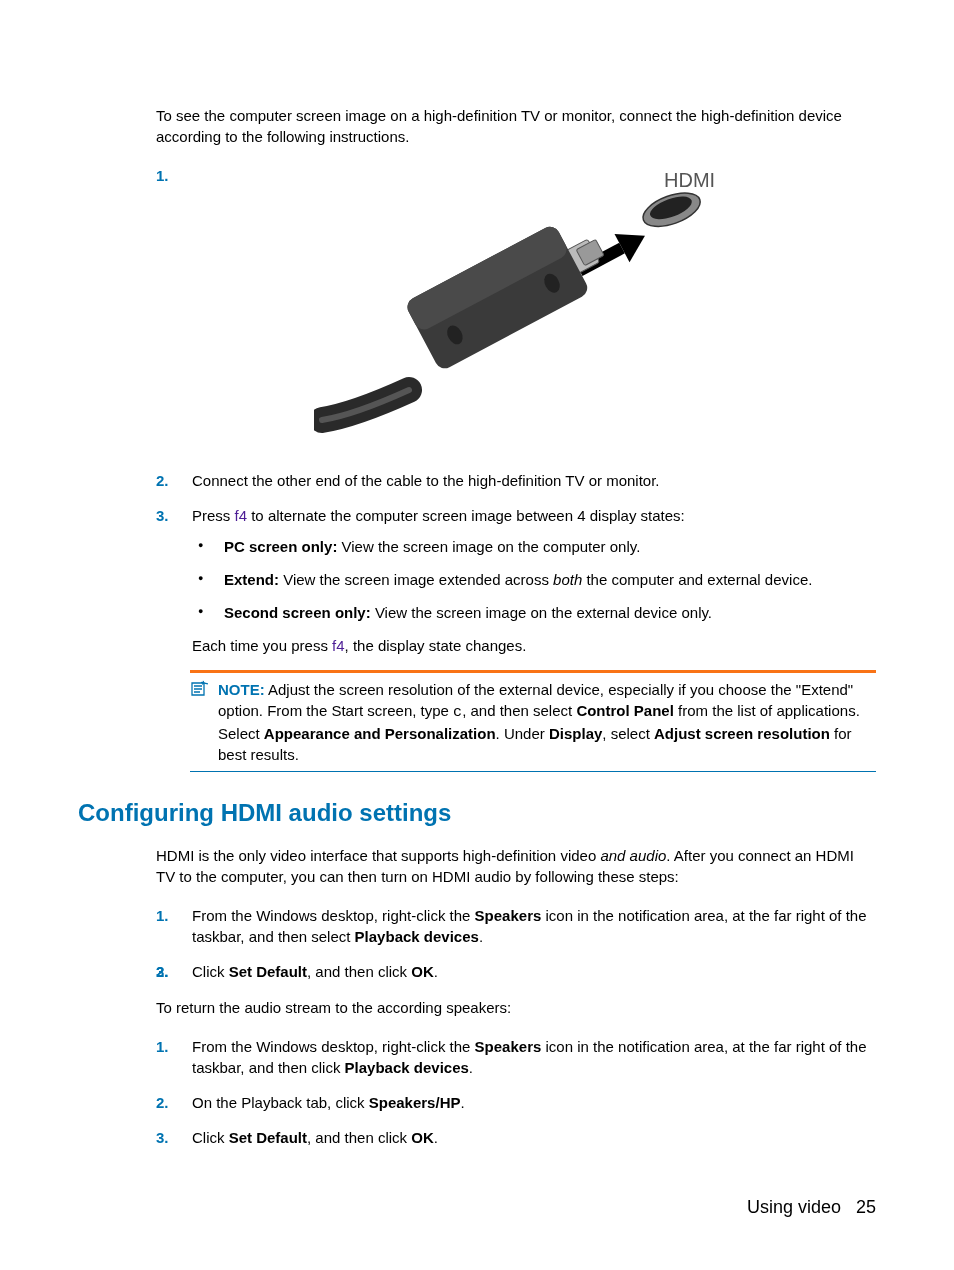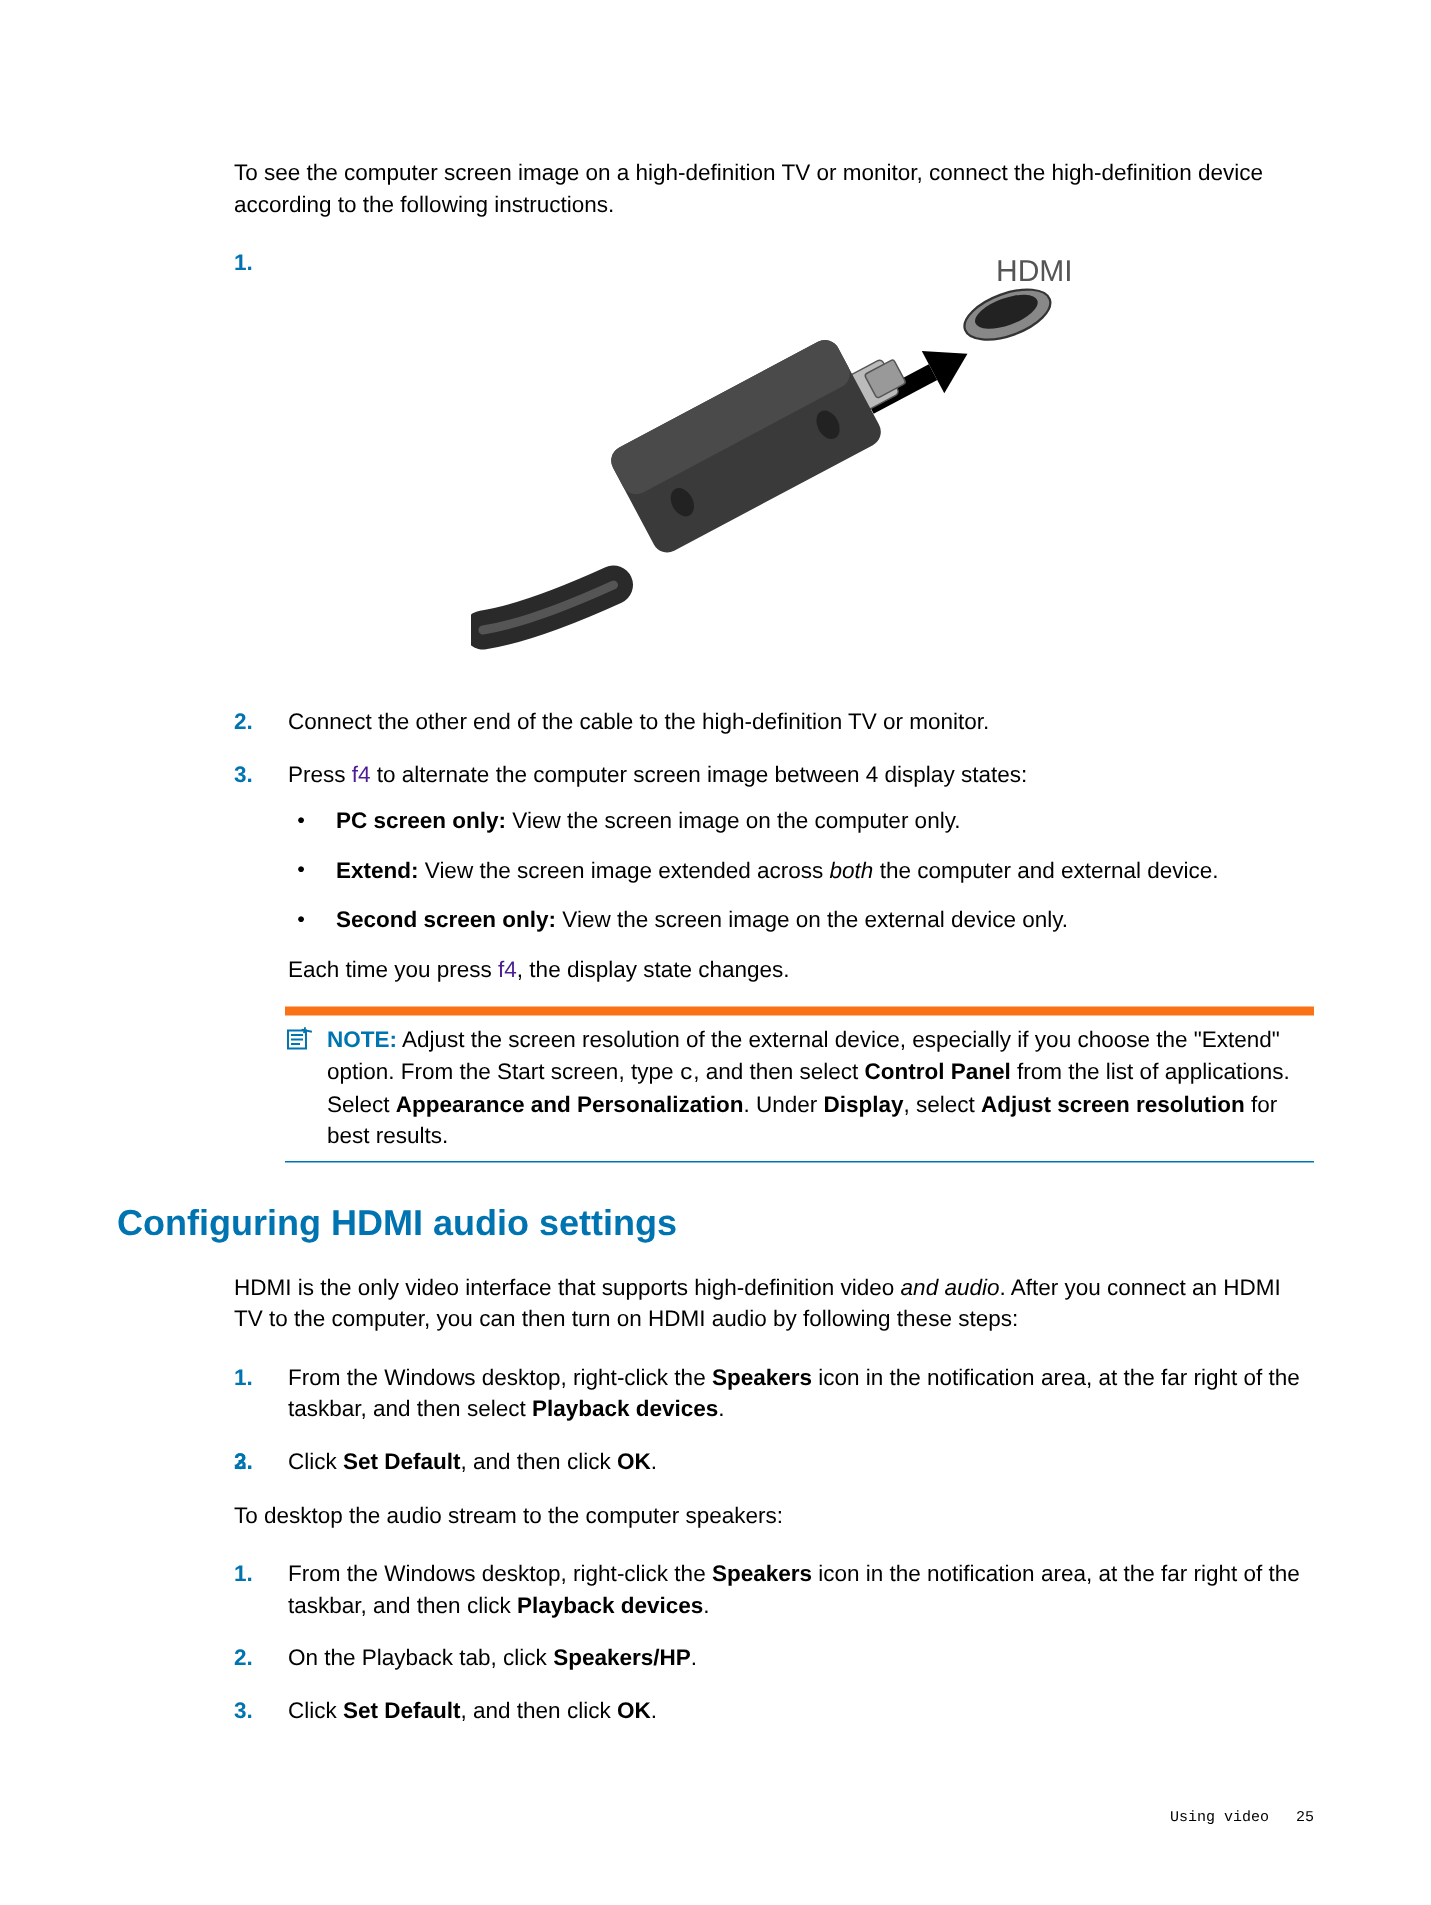--- a/index.html
+++ b/index.html
@@ -68,7 +68,7 @@
     height: 280px;
   }
   .note-box {
-    border-top: 6px solid #f97316;
+    border-top: 3px solid #f97316;
     border-bottom: 1px solid #0073b1;
     margin: 0 0 24px 112px;
     padding: 6px 0 6px 28px;

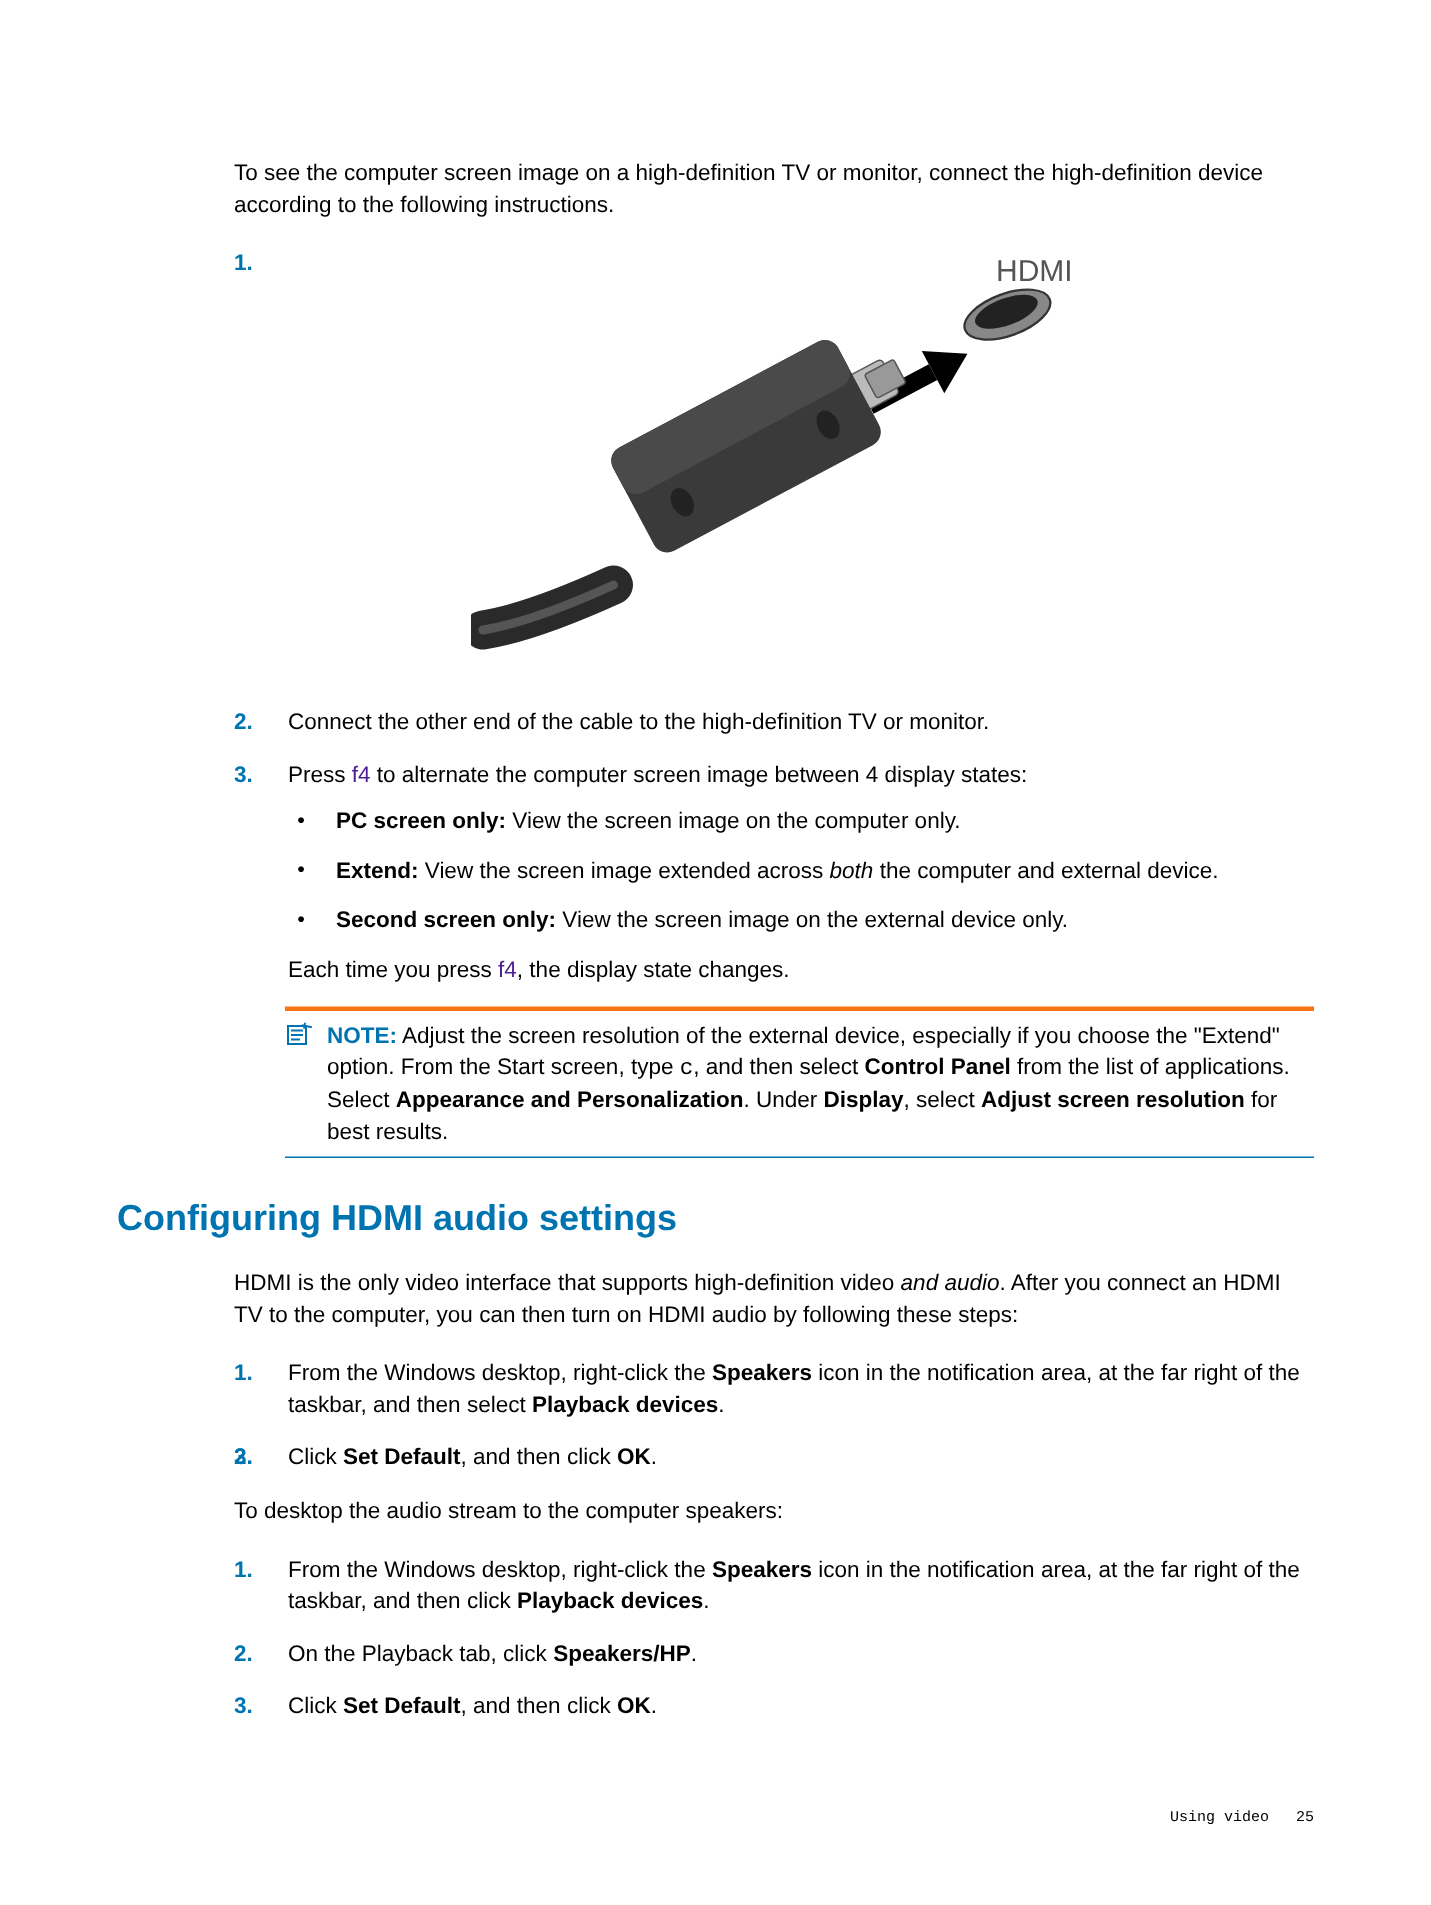--- a/index.html
+++ b/index.html
@@ -202,7 +202,7 @@
     </li>
   </ol>
 
-  <p class="body-text">To desktop the audio stream to the computer speakers:</p>
+  <p class="body-text">To return the audio stream to the according speakers:</p>
 
   <ol class="steps">
     <li>

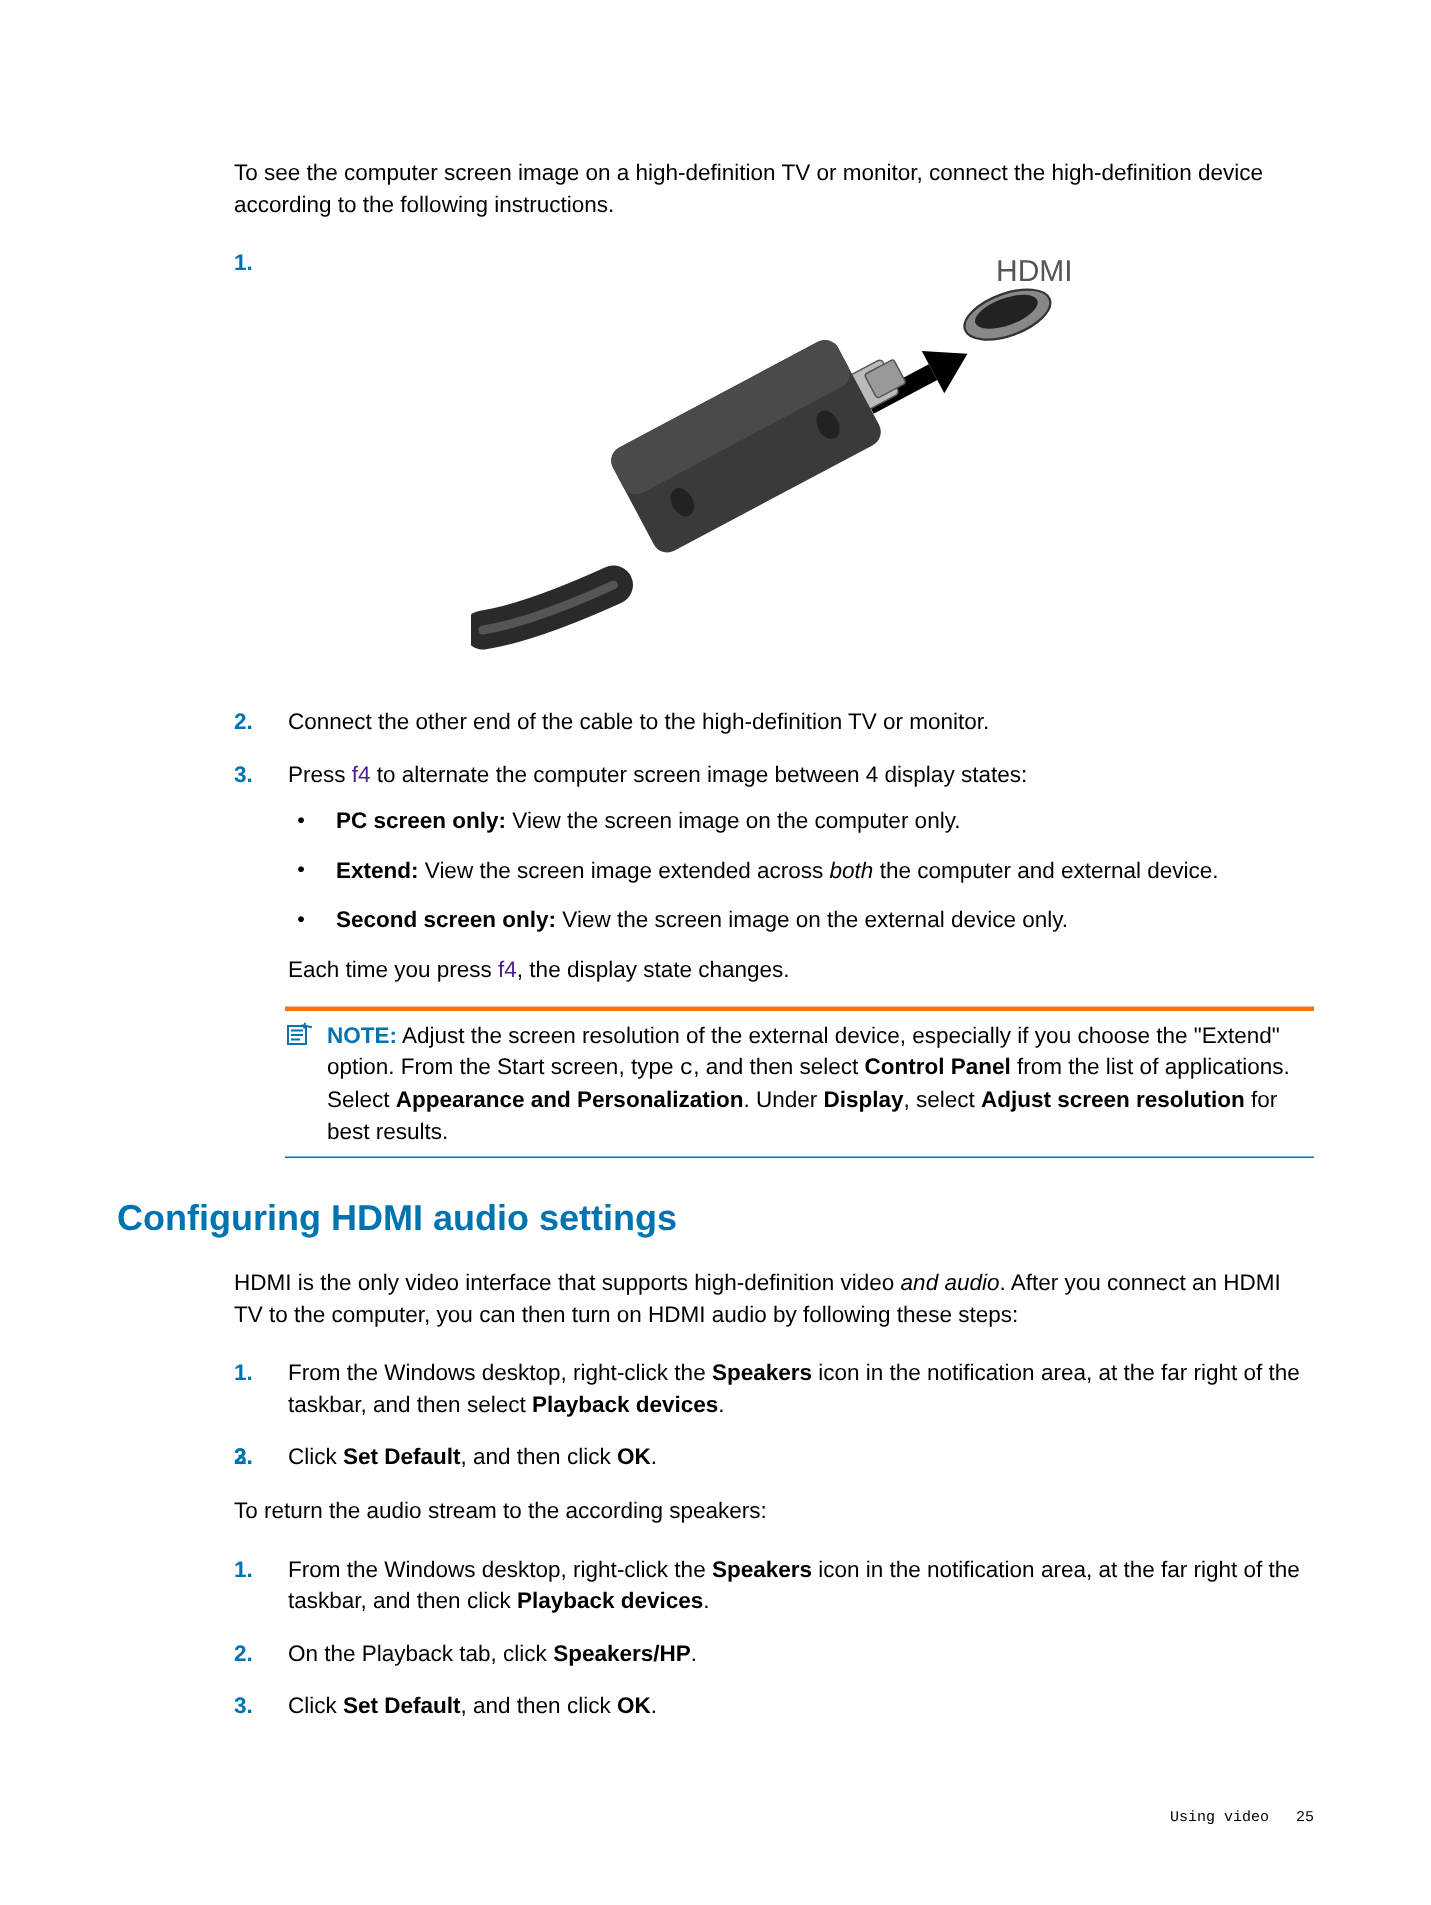--- a/index.html
+++ b/index.html
@@ -96,8 +96,7 @@
     position: absolute;
     bottom: 50px;
     right: 78px;
-    font-size: 10px;
-    font-family: Liberation Mono, monospace;
+    font-size: 18px;
   }
   .mono {
     font-family: "Courier New", monospace;

